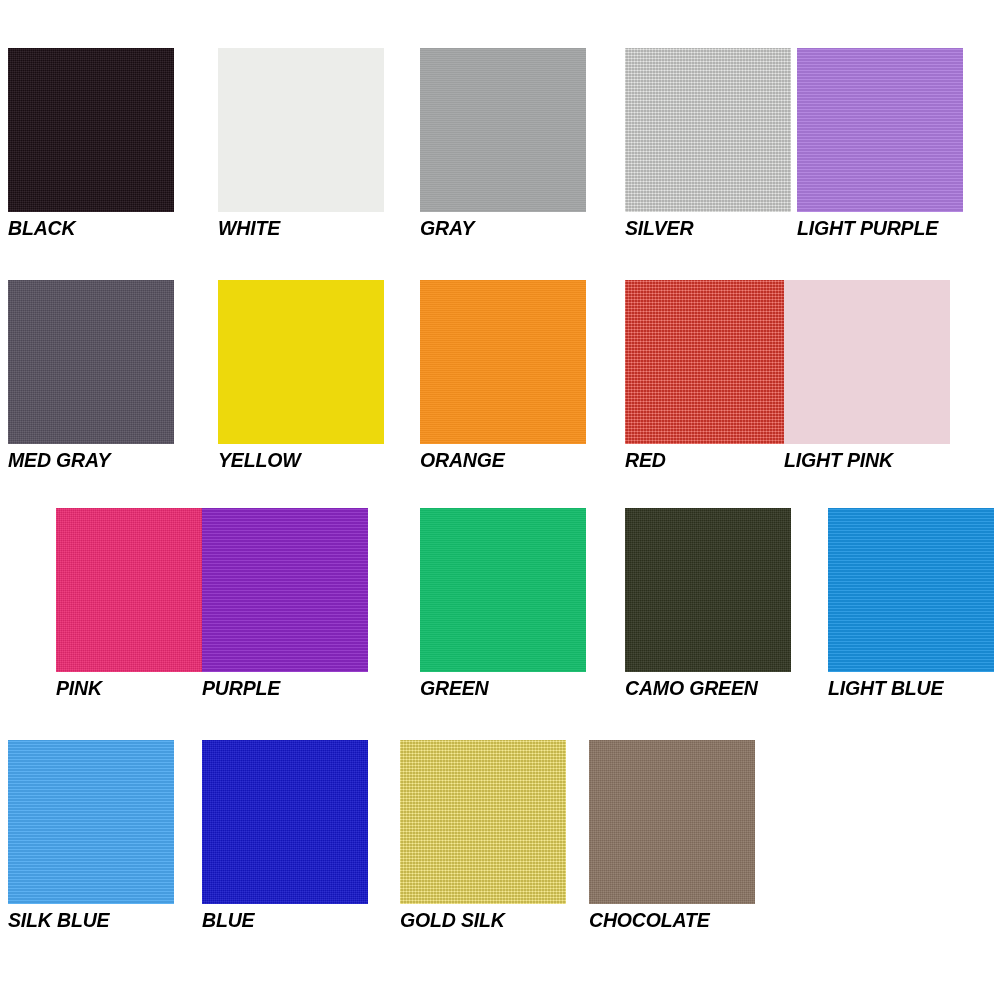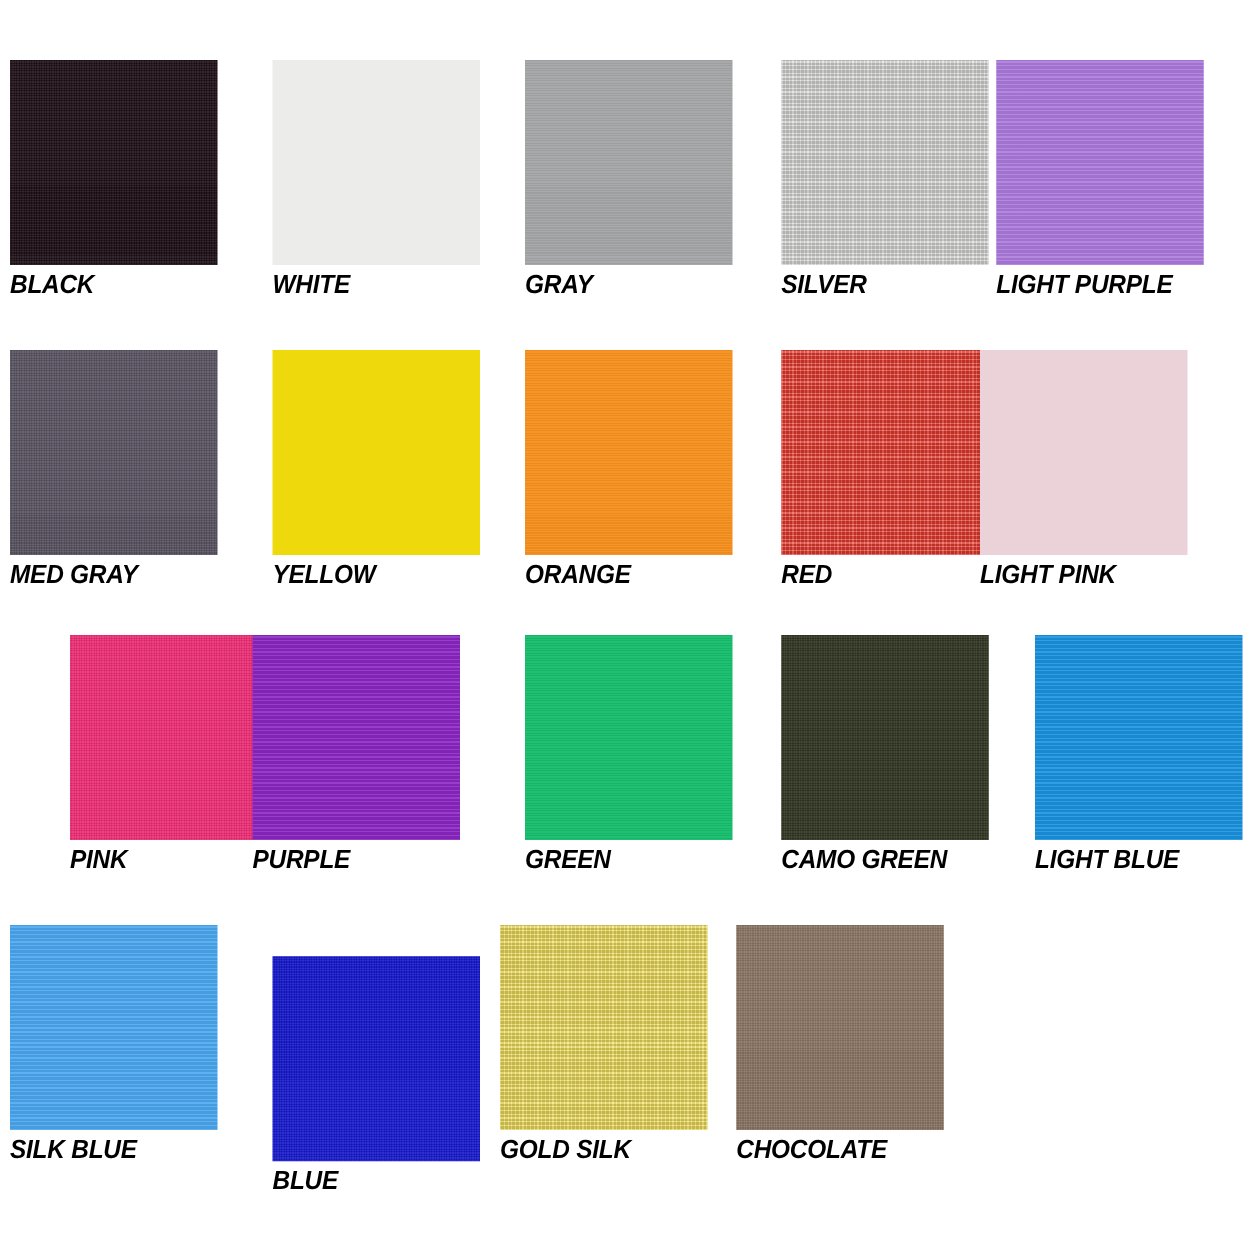--- a/index.html
+++ b/index.html
@@ -166,7 +166,7 @@
         </div>
         <div class="swatch-label">SILK BLUE</div>
       </div>
-      <div class="swatch-cell" style="left: 218px; margin-top: 25px;">
+      <div class="swatch-cell" style="left: 202px;">
         <div class="swatch-chip" style="width: 166px; height: 164px; background: rgb(21, 22, 201);">
           <div class="tex" style="background-image: repeating-linear-gradient(0deg, rgba(255, 255, 255, 0.06) 0px, rgba(255, 255, 255, 0.06) 1px, rgba(0, 0, 0, 0.05) 1px, rgba(0, 0, 0, 0.05) 2px), repeating-linear-gradient(90deg, rgba(255, 255, 255, 0.05) 0px, rgba(255, 255, 255, 0.05) 1px, rgba(0, 0, 0, 0.05) 1px, rgba(0, 0, 0, 0.05) 2px);"></div>
         </div>

